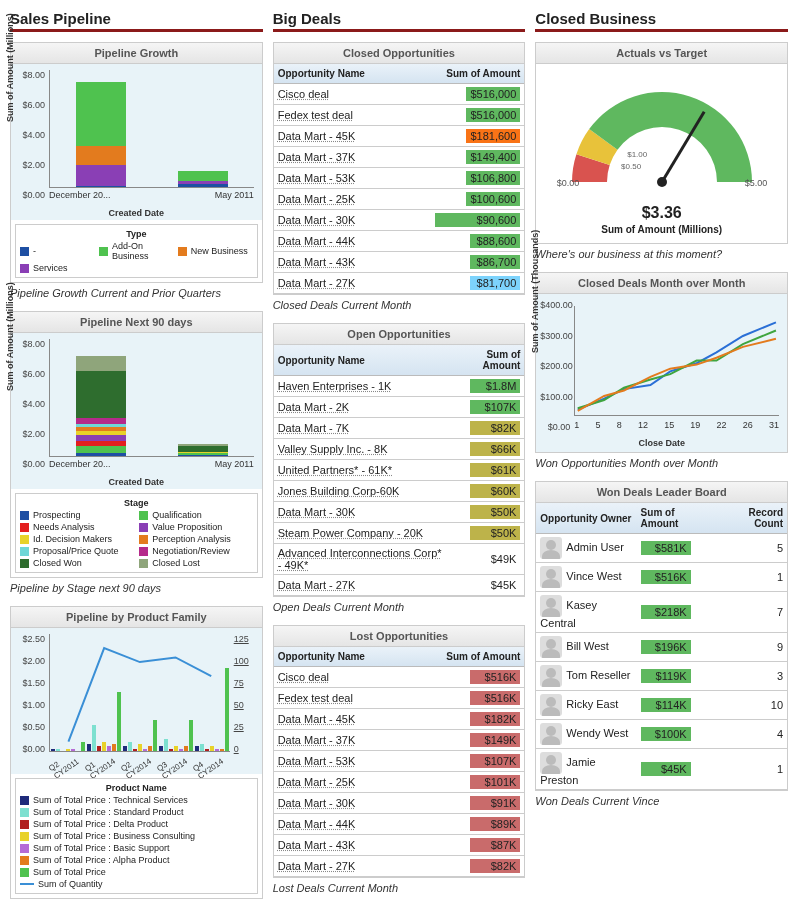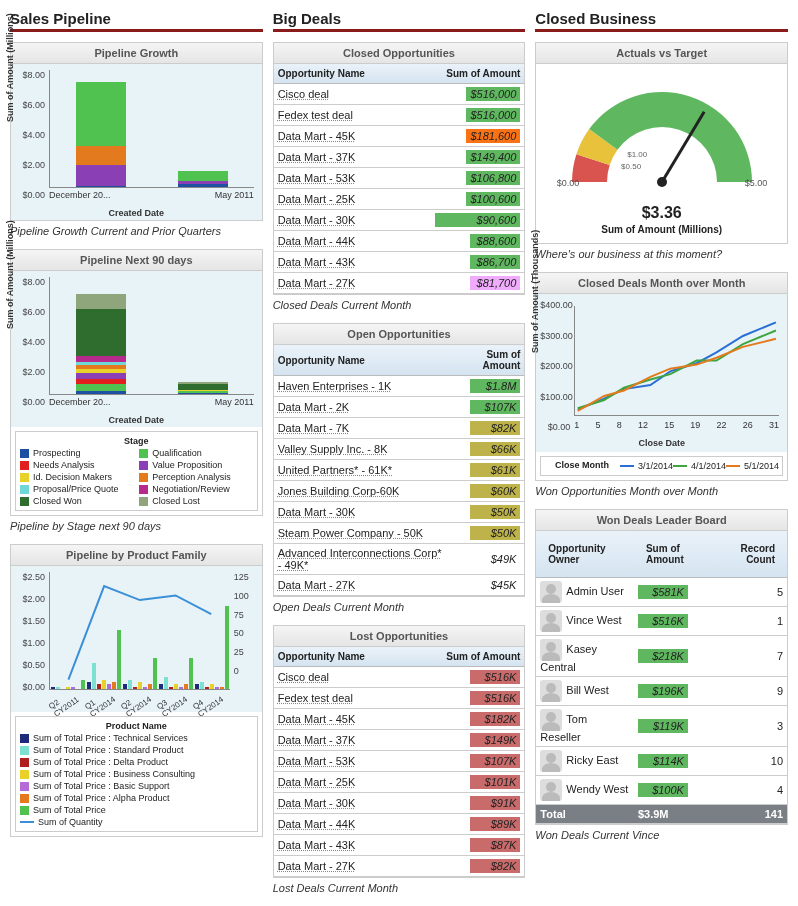--- a/index.html
+++ b/index.html
@@ -34,7 +34,7 @@
   .data-table th.r, .data-table td.r { text-align:right; }
   .data-table td { border-bottom:1px solid #ccc; padding:3px 4px; font-size:11px; }
   .data-table td.name { text-decoration: underline dotted #888; }
-  .amt { display:inline-block; padding:1px 4px; min-width:50px; text-align:right;font-style:italic; }
+  .amt { display:inline-block; padding:1px 4px; min-width:50px; text-align:right; }
   .leader-table td { border-bottom:1px solid #ccc; padding:3px 4px; font-size:11px; }
   .leader-table th { background: linear-gradient(#eaf2f9,#d5e4f1); font-size:10px; padding:12px; text-align:left; border-bottom:1px solid #bbb;}
   .avatar { width:22px; height:22px; background:#ddd; border-radius:3px; display:inline-block; vertical-align:middle; margin-right:4px; position:relative; overflow:hidden;}

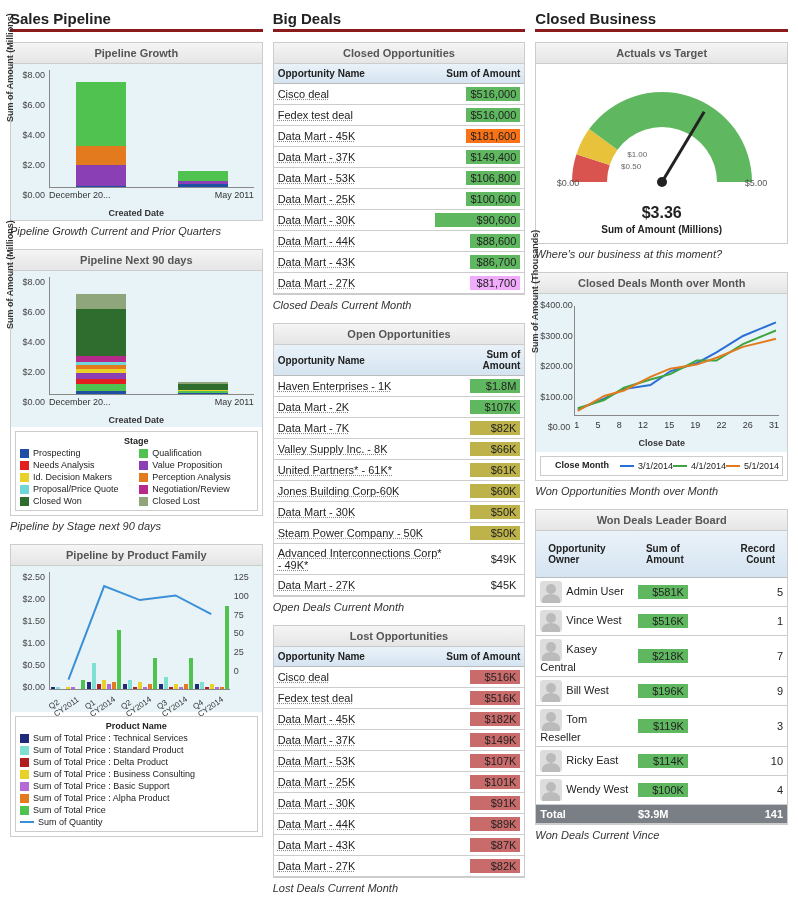--- a/index.html
+++ b/index.html
@@ -89,6 +89,27 @@
           </div>
         <div class="x-label">Created Date</div>
       </div>
+      <div class="legend">
+        <div class="legend-title">Type</div>
+        <div class="legend-grid" id="pg-legend">
+            <div class="legend-item">
+              <span class="swatch" style="background: rgb(30, 79, 163);"></span>
+              <span>-</span>
+            </div>
+            <div class="legend-item">
+              <span class="swatch" style="background: rgb(79, 194, 79);"></span>
+              <span>Add-On Business</span>
+            </div>
+            <div class="legend-item">
+              <span class="swatch" style="background: rgb(227, 123, 30);"></span>
+              <span>New Business</span>
+            </div>
+            <div class="legend-item">
+              <span class="swatch" style="background: rgb(138, 63, 181);"></span>
+              <span>Services</span>
+            </div>
+          </div>
+      </div>
     </div>
     <div class="subcaption">Pipeline Growth Current and Prior Quarters</div>
 

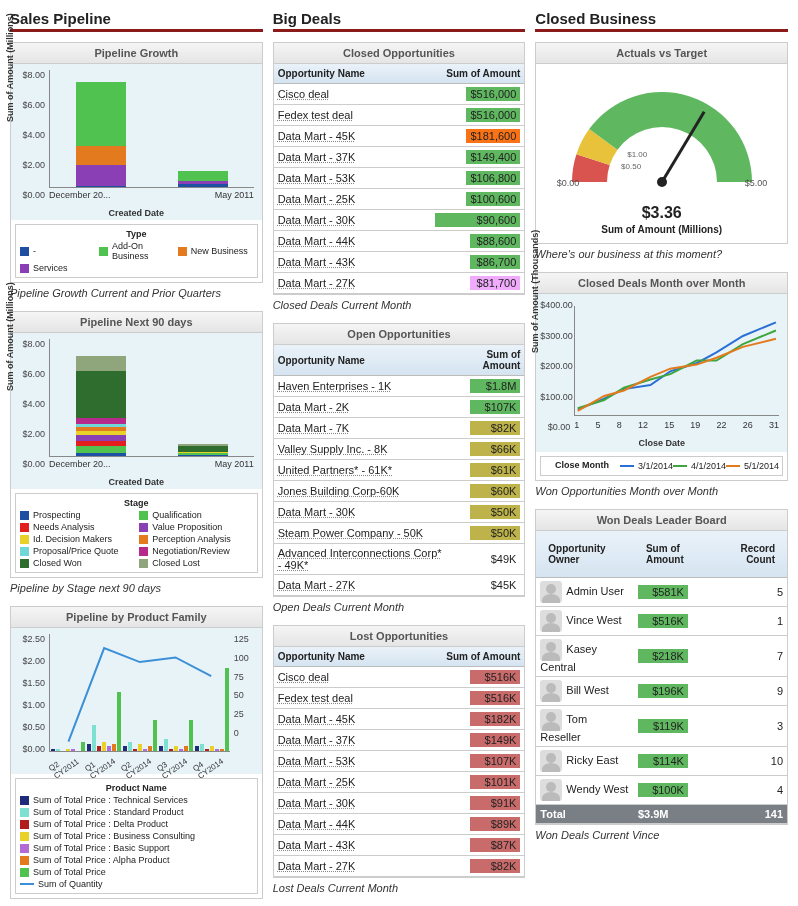--- a/index.html
+++ b/index.html
@@ -372,7 +372,7 @@
             </tr>
             <tr>
               <td class="name">Data Mart - 27K</td>
-              <td class="r"><span class="amt" style="background: #f0abfc;">$81,700</span></td>
+              <td class="r"><span class="amt" style="background: #7dd3fc;">$81,700</span></td>
             </tr>
           </tbody>
       </table>

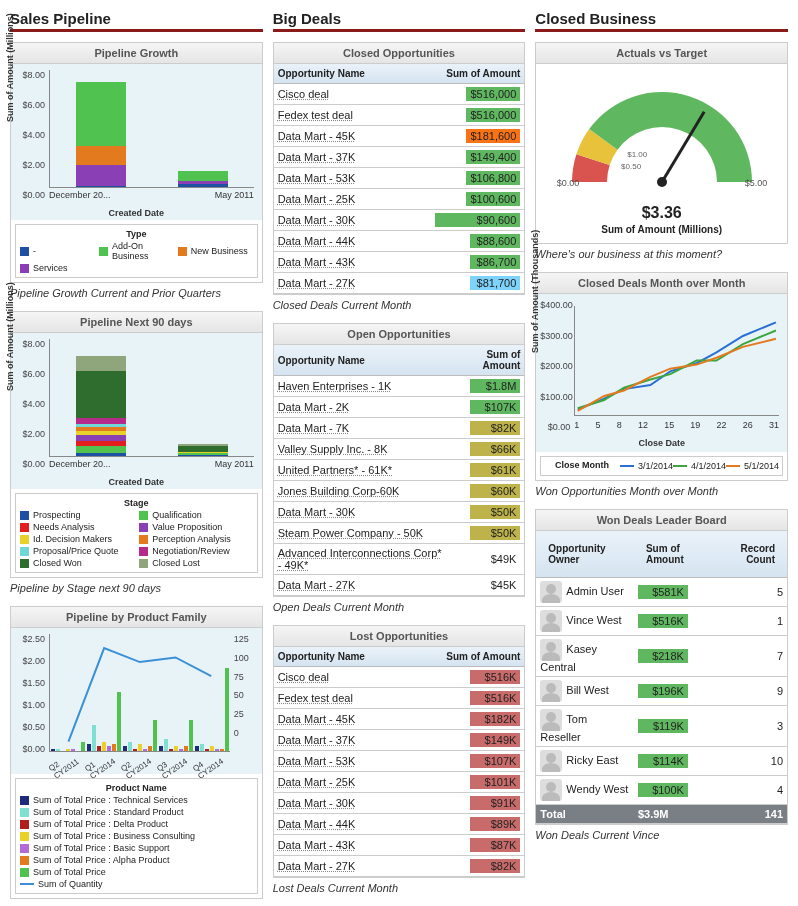--- a/index.html
+++ b/index.html
@@ -544,23 +544,6 @@
           </div>
         <div class="x-label">Close Date</div>
       </div>
-      <div class="legend-row">
-        <div class="legend-title">Close Month</div>
-        <div style="display:flex;width:100%;justify-content:space-around" id="cd-legend">
-            <div class="legend-item">
-              <span class="line-swatch" style="background: rgb(42, 111, 214);"></span>
-              <span>3/1/2014</span>
-            </div>
-            <div class="legend-item">
-              <span class="line-swatch" style="background: rgb(63, 165, 63);"></span>
-              <span>4/1/2014</span>
-            </div>
-            <div class="legend-item">
-              <span class="line-swatch" style="background: rgb(227, 123, 30);"></span>
-              <span>5/1/2014</span>
-            </div>
-          </div>
-      </div>
     </div>
     <div class="subcaption">Won Opportunities Month over Month</div>
 

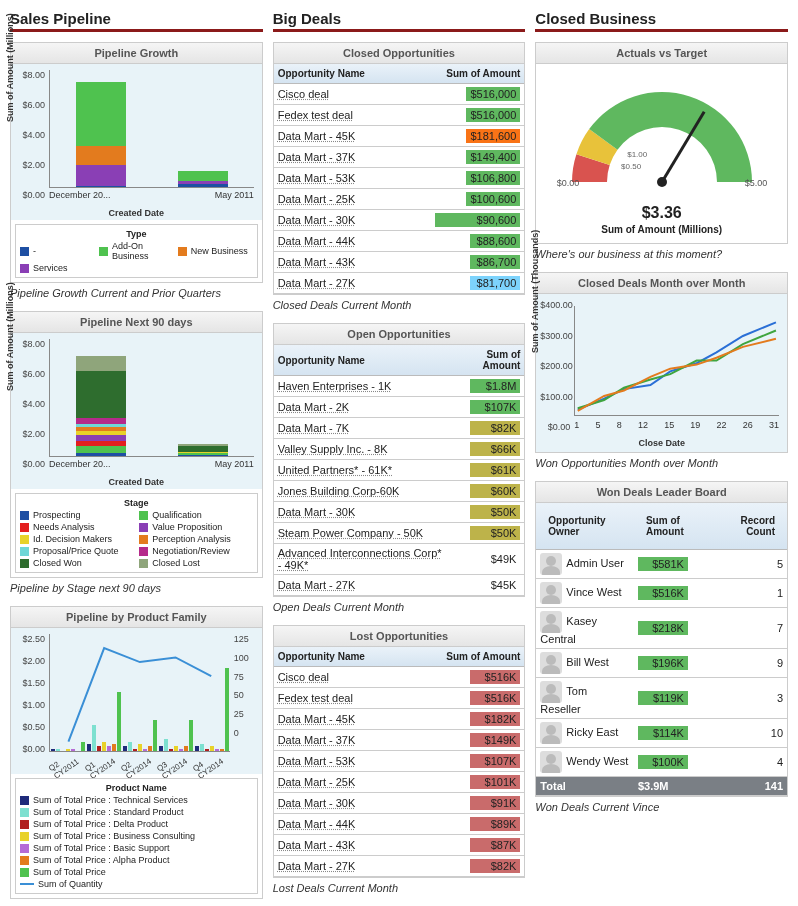--- a/index.html
+++ b/index.html
@@ -36,7 +36,7 @@
   .data-table td.name { text-decoration: underline dotted #888; }
   .amt { display:inline-block; padding:1px 4px; min-width:50px; text-align:right; }
   .leader-table td { border-bottom:1px solid #ccc; padding:3px 4px; font-size:11px; }
-  .leader-table th { background: linear-gradient(#eaf2f9,#d5e4f1); font-size:10px; padding:12px; text-align:left; border-bottom:1px solid #bbb;}
+  .leader-table th { background: linear-gradient(#eaf2f9,#d5e4f1); font-size:10px; padding:4px; text-align:left; border-bottom:1px solid #bbb;}
   .avatar { width:22px; height:22px; background:#ddd; border-radius:3px; display:inline-block; vertical-align:middle; margin-right:4px; position:relative; overflow:hidden;}
   .avatar::before{content:"";position:absolute;width:10px;height:10px;background:#bbb;border-radius:50%;left:6px;top:3px;}
   .avatar::after{content:"";position:absolute;width:18px;height:12px;background:#bbb;border-radius:50% 50% 0 0;left:2px;top:13px;}

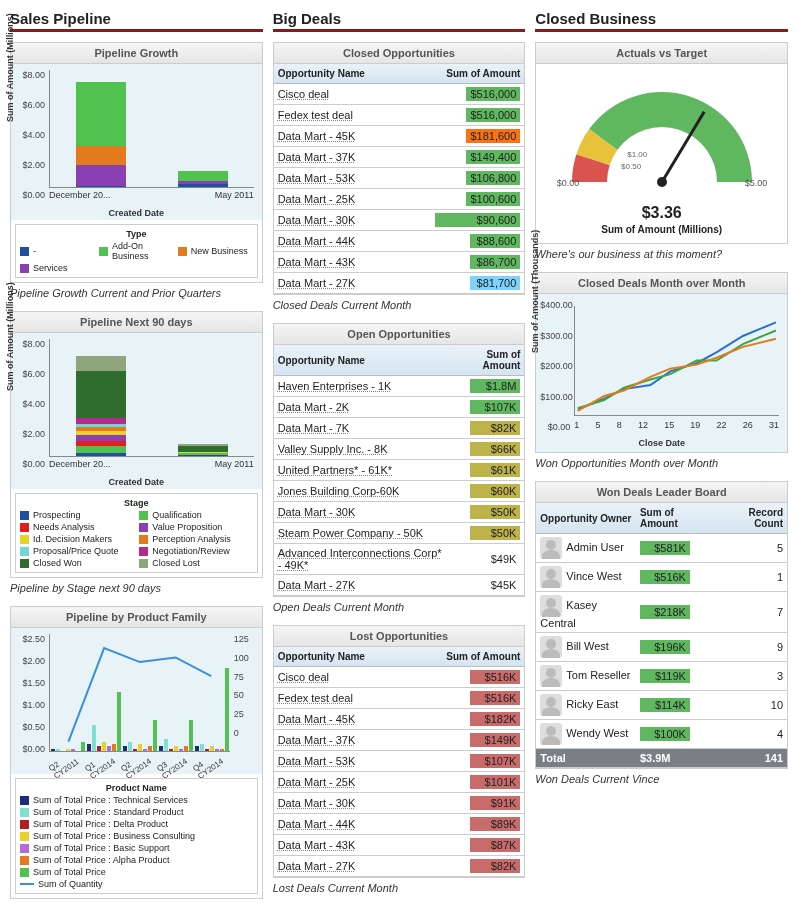--- a/index.html
+++ b/index.html
@@ -418,7 +418,7 @@
               <td class="r"><span class="amt" style="background: rgb(189, 179, 74);">$50K</span></td>
             </tr>
             <tr>
-              <td class="name">Steam Power Company - 50K</td>
+              <td class="name">Steam Power Company - 20K</td>
               <td class="r"><span class="amt" style="background: rgb(189, 179, 74);">$50K</span></td>
             </tr>
             <tr>

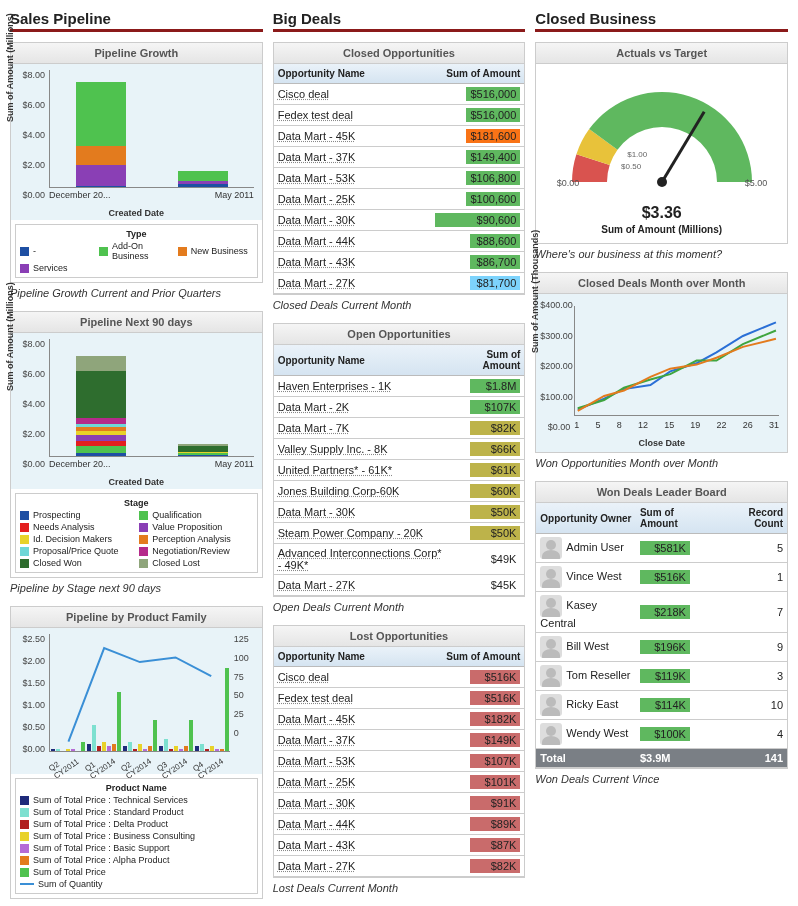--- a/index.html
+++ b/index.html
@@ -14,7 +14,7 @@
   .chart-area { background: #e8f3f8; padding: 6px 4px 2px 4px; position: relative; }
   .chart-plot { background: #e8f3f8; position: relative; height: 118px; margin-left: 34px; margin-right:4px; border-left:1px solid #888; border-bottom:1px solid #888; display:flex; align-items:flex-end; justify-content:space-around; }
   .y-axis { position:absolute; left:4px; top:6px; bottom:20px; width:30px; display:flex; flex-direction:column; justify-content:space-between; text-align:right; font-size:9px; color:#444; }
-  .y-axis2 { position:absolute; right:2px; top:6px; bottom:36px; width:26px; display:flex; flex-direction:column; justify-content:space-between; text-align:left; font-size:9px; color:#444; }
+  .y-axis2 { position:absolute; right:2px; top:6px; bottom:20px; width:26px; display:flex; flex-direction:column; justify-content:space-between; text-align:left; font-size:9px; color:#444;text-decoration:underline; }
   .y-label { position:absolute; left:-6px; top:50%; transform:rotate(-90deg) translateX(20px); transform-origin:left top; font-size:9px; font-weight:bold; color:#333; white-space:nowrap; }
   .x-ticks { display:flex; justify-content:space-between; margin-left:34px; margin-right:4px; font-size:9px; color:#333; padding-top:2px; }
   .x-label { text-align:center; font-size:9px; font-weight:bold; color:#333; margin-top:8px; }

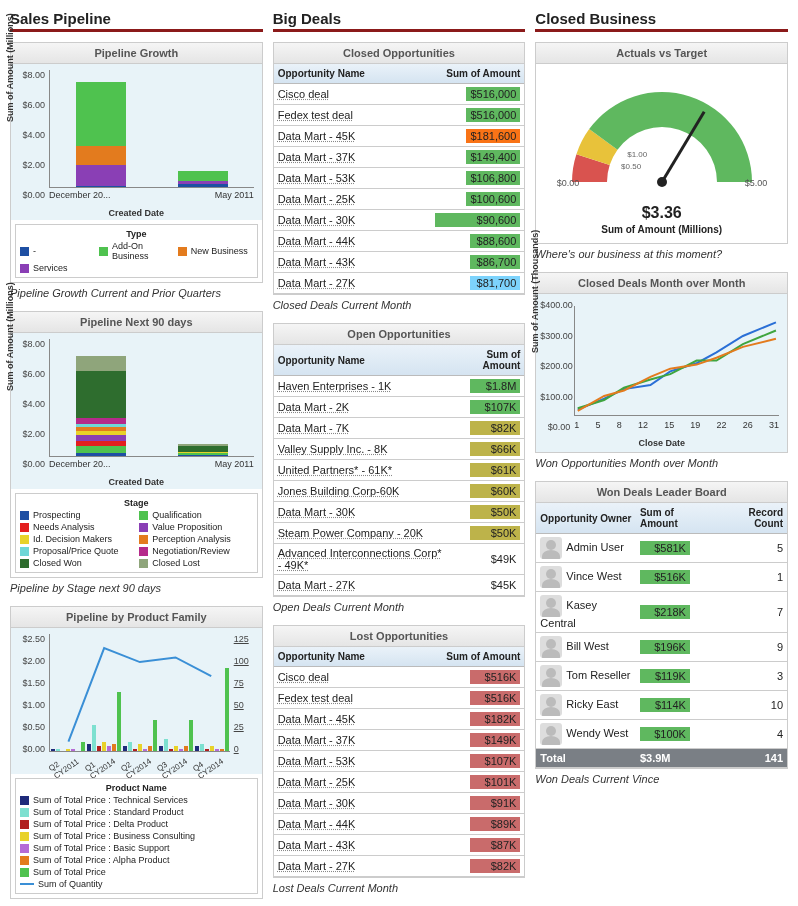--- a/index.html
+++ b/index.html
@@ -593,6 +593,11 @@
               <td><span class="amt" style="background: rgb(95, 184, 95);">$100K</span></td>
               <td style="text-align: right;">4</td>
             </tr>
+            <tr>
+              <td><span class="avatar"></span><span>Jamie Preston</span></td>
+              <td><span class="amt" style="background: rgb(95, 184, 95);">$45K</span></td>
+              <td style="text-align: right;">1</td>
+            </tr>
             <tr class="total-row">
               <td>Total</td>
               <td>$3.9M</td>

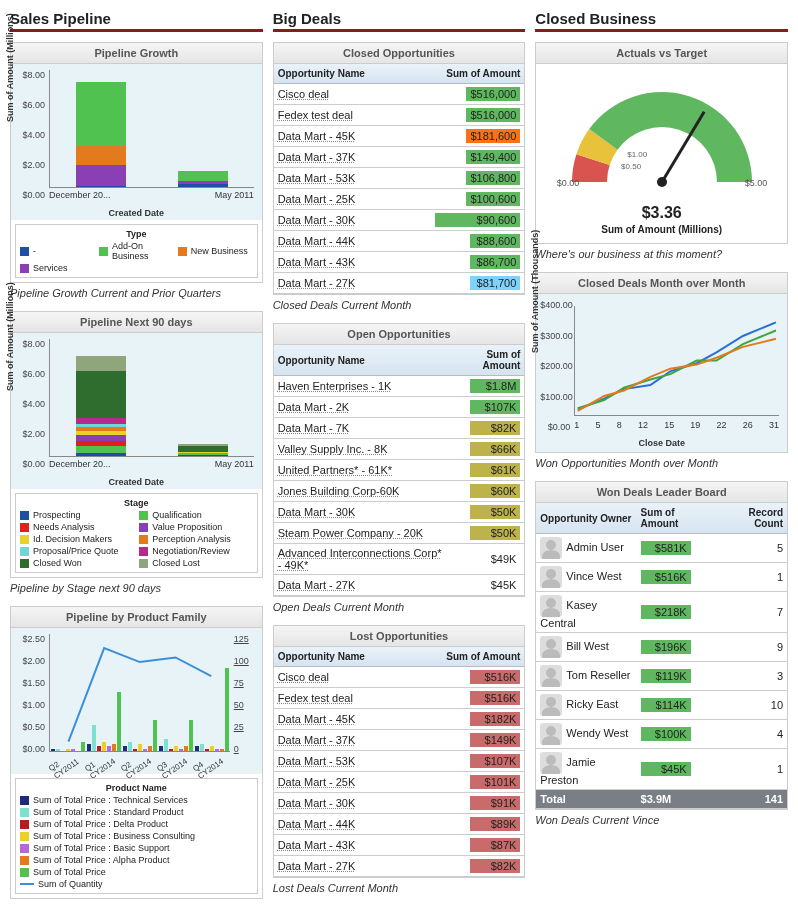--- a/index.html
+++ b/index.html
@@ -598,11 +598,6 @@
               <td><span class="amt" style="background: rgb(95, 184, 95);">$45K</span></td>
               <td style="text-align: right;">1</td>
             </tr>
-            <tr class="total-row">
-              <td>Total</td>
-              <td>$3.9M</td>
-              <td style="text-align: right;">141</td>
-            </tr>
           </tbody>
       </table>
     </div>

